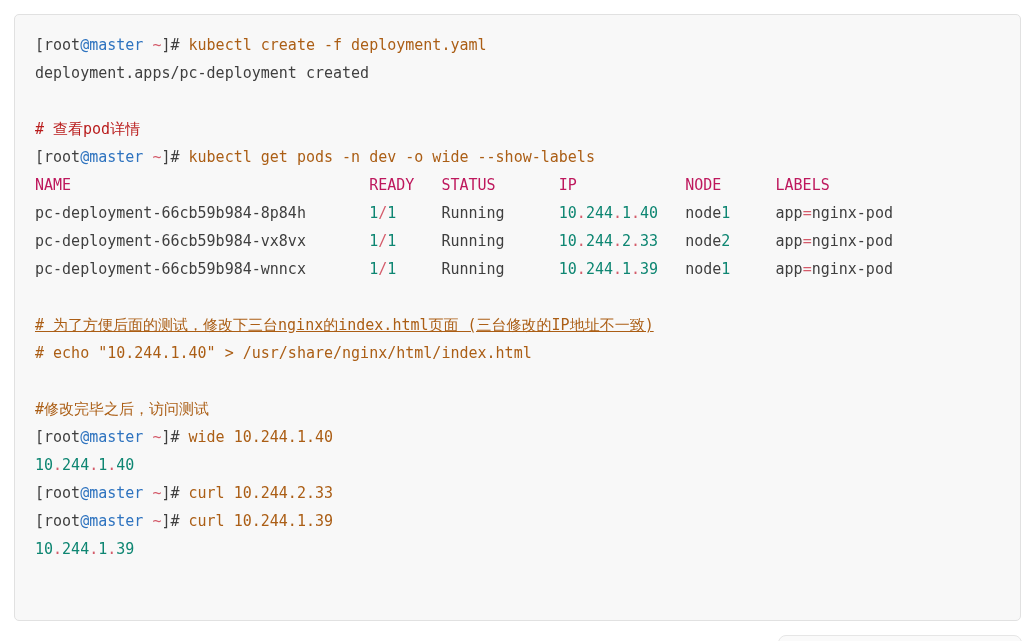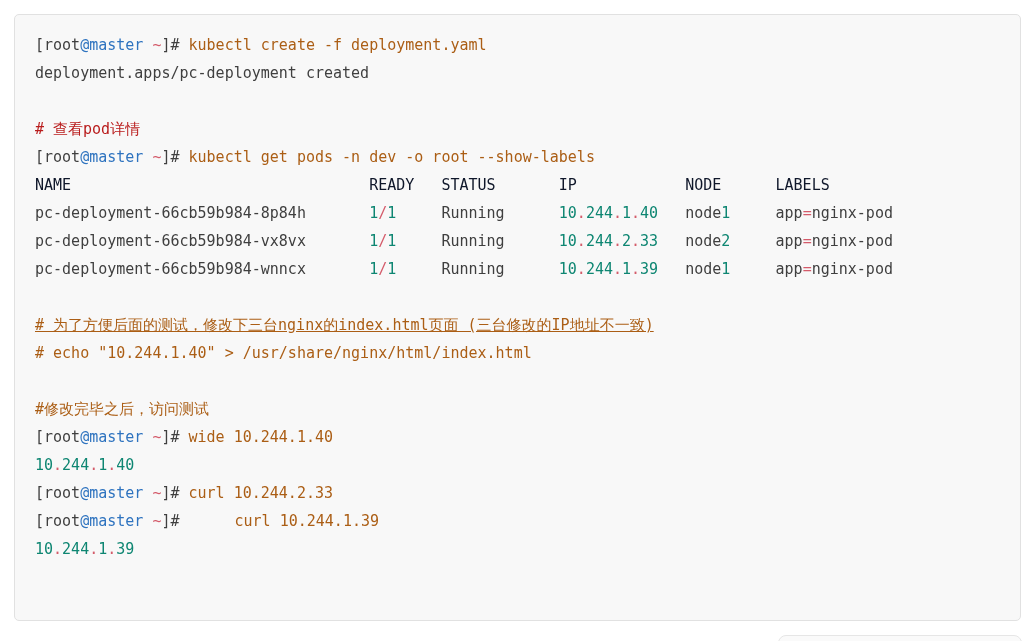--- a/index.html
+++ b/index.html
@@ -26,7 +26,7 @@
     <div class="line"><span style="color: rgb(63, 63, 63);">deployment.apps/pc-deployment created</span></div>
     <div class="line"></div>
     <div class="line"><span style="color: #b91c1c;"># 查看pod详情</span></div>
-    <div class="line"><span style="color: rgb(63, 63, 63);">[root</span><span style="color: rgb(46, 115, 191);">@master</span><span style="color: rgb(63, 63, 63);"> </span><span style="color: rgb(212, 91, 106);">~</span><span style="color: rgb(63, 63, 63);">]# </span><span style="color: rgb(171, 94, 21);">kubectl get pods -n dev -o root --show-labels</span></div>
+    <div class="line"><span style="color: rgb(63, 63, 63);">[root</span><span style="color: rgb(46, 115, 191);">@master</span><span style="color: rgb(63, 63, 63);"> </span><span style="color: rgb(212, 91, 106);">~</span><span style="color: rgb(63, 63, 63);">]# </span><span style="color: rgb(171, 94, 21);">kubectl get pods -n dev -o wide --show-labels</span></div>
     <div class="line"><span style="color: #0f172a;">NAME                                 READY   STATUS       IP            NODE      LABELS</span></div>
     <div class="line"><span style="color: rgb(63, 63, 63);">pc-deployment-66cb59b984-8p84h       </span><span style="color: rgb(14, 134, 114);">1</span><span style="color: rgb(212, 91, 106);">/</span><span style="color: rgb(14, 134, 114);">1</span><span style="color: rgb(63, 63, 63);">     Running      </span><span style="color: rgb(14, 134, 114);">10</span><span style="color: rgb(212, 91, 106);">.</span><span style="color: rgb(14, 134, 114);">244</span><span style="color: rgb(212, 91, 106);">.</span><span style="color: rgb(14, 134, 114);">1</span><span style="color: rgb(212, 91, 106);">.</span><span style="color: rgb(14, 134, 114);">40</span><span style="color: rgb(63, 63, 63);">   node</span><span style="color: rgb(14, 134, 114);">1</span><span style="color: rgb(63, 63, 63);">     app</span><span style="color: rgb(212, 91, 106);">=</span><span style="color: rgb(63, 63, 63);">nginx-pod</span></div>
     <div class="line"><span style="color: rgb(63, 63, 63);">pc-deployment-66cb59b984-vx8vx       </span><span style="color: rgb(14, 134, 114);">1</span><span style="color: rgb(212, 91, 106);">/</span><span style="color: rgb(14, 134, 114);">1</span><span style="color: rgb(63, 63, 63);">     Running      </span><span style="color: rgb(14, 134, 114);">10</span><span style="color: rgb(212, 91, 106);">.</span><span style="color: rgb(14, 134, 114);">244</span><span style="color: rgb(212, 91, 106);">.</span><span style="color: rgb(14, 134, 114);">2</span><span style="color: rgb(212, 91, 106);">.</span><span style="color: rgb(14, 134, 114);">33</span><span style="color: rgb(63, 63, 63);">   node</span><span style="color: rgb(14, 134, 114);">2</span><span style="color: rgb(63, 63, 63);">     app</span><span style="color: rgb(212, 91, 106);">=</span><span style="color: rgb(63, 63, 63);">nginx-pod</span></div>

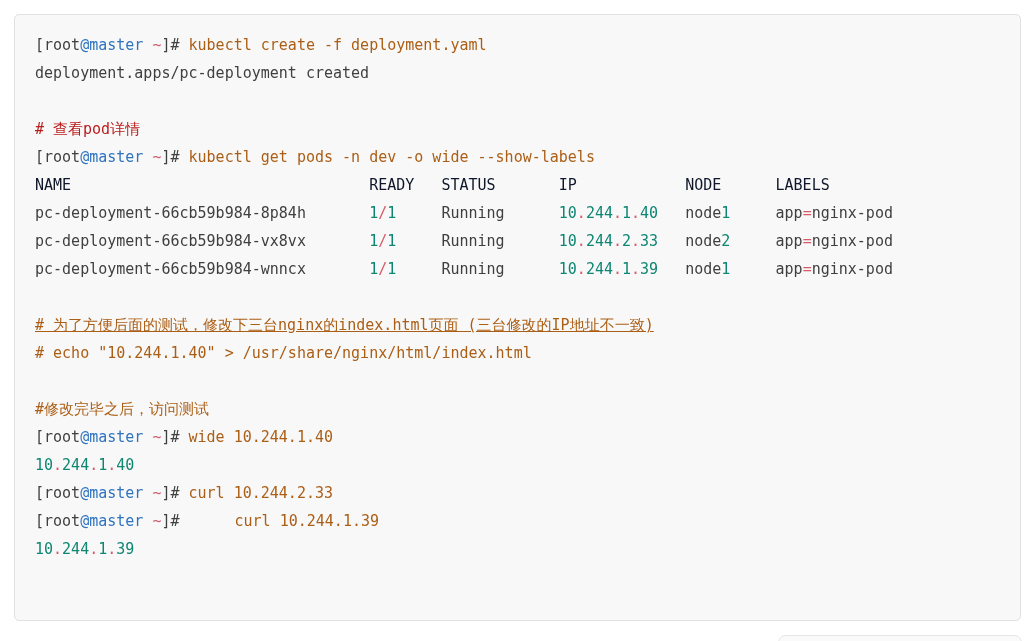--- a/index.html
+++ b/index.html
@@ -27,7 +27,7 @@
     <div class="line"></div>
     <div class="line"><span style="color: #b91c1c;"># 查看pod详情</span></div>
     <div class="line"><span style="color: rgb(63, 63, 63);">[root</span><span style="color: rgb(46, 115, 191);">@master</span><span style="color: rgb(63, 63, 63);"> </span><span style="color: rgb(212, 91, 106);">~</span><span style="color: rgb(63, 63, 63);">]# </span><span style="color: rgb(171, 94, 21);">kubectl get pods -n dev -o wide --show-labels</span></div>
-    <div class="line"><span style="color: #0f172a;">NAME                                 READY   STATUS       IP            NODE      LABELS</span></div>
+    <div class="line"><span style="color: #be185d;">NAME                                 READY   STATUS       IP            NODE      LABELS</span></div>
     <div class="line"><span style="color: rgb(63, 63, 63);">pc-deployment-66cb59b984-8p84h       </span><span style="color: rgb(14, 134, 114);">1</span><span style="color: rgb(212, 91, 106);">/</span><span style="color: rgb(14, 134, 114);">1</span><span style="color: rgb(63, 63, 63);">     Running      </span><span style="color: rgb(14, 134, 114);">10</span><span style="color: rgb(212, 91, 106);">.</span><span style="color: rgb(14, 134, 114);">244</span><span style="color: rgb(212, 91, 106);">.</span><span style="color: rgb(14, 134, 114);">1</span><span style="color: rgb(212, 91, 106);">.</span><span style="color: rgb(14, 134, 114);">40</span><span style="color: rgb(63, 63, 63);">   node</span><span style="color: rgb(14, 134, 114);">1</span><span style="color: rgb(63, 63, 63);">     app</span><span style="color: rgb(212, 91, 106);">=</span><span style="color: rgb(63, 63, 63);">nginx-pod</span></div>
     <div class="line"><span style="color: rgb(63, 63, 63);">pc-deployment-66cb59b984-vx8vx       </span><span style="color: rgb(14, 134, 114);">1</span><span style="color: rgb(212, 91, 106);">/</span><span style="color: rgb(14, 134, 114);">1</span><span style="color: rgb(63, 63, 63);">     Running      </span><span style="color: rgb(14, 134, 114);">10</span><span style="color: rgb(212, 91, 106);">.</span><span style="color: rgb(14, 134, 114);">244</span><span style="color: rgb(212, 91, 106);">.</span><span style="color: rgb(14, 134, 114);">2</span><span style="color: rgb(212, 91, 106);">.</span><span style="color: rgb(14, 134, 114);">33</span><span style="color: rgb(63, 63, 63);">   node</span><span style="color: rgb(14, 134, 114);">2</span><span style="color: rgb(63, 63, 63);">     app</span><span style="color: rgb(212, 91, 106);">=</span><span style="color: rgb(63, 63, 63);">nginx-pod</span></div>
     <div class="line"><span style="color: rgb(63, 63, 63);">pc-deployment-66cb59b984-wnncx       </span><span style="color: rgb(14, 134, 114);">1</span><span style="color: rgb(212, 91, 106);">/</span><span style="color: rgb(14, 134, 114);">1</span><span style="color: rgb(63, 63, 63);">     Running      </span><span style="color: rgb(14, 134, 114);">10</span><span style="color: rgb(212, 91, 106);">.</span><span style="color: rgb(14, 134, 114);">244</span><span style="color: rgb(212, 91, 106);">.</span><span style="color: rgb(14, 134, 114);">1</span><span style="color: rgb(212, 91, 106);">.</span><span style="color: rgb(14, 134, 114);">39</span><span style="color: rgb(63, 63, 63);">   node</span><span style="color: rgb(14, 134, 114);">1</span><span style="color: rgb(63, 63, 63);">     app</span><span style="color: rgb(212, 91, 106);">=</span><span style="color: rgb(63, 63, 63);">nginx-pod</span></div>

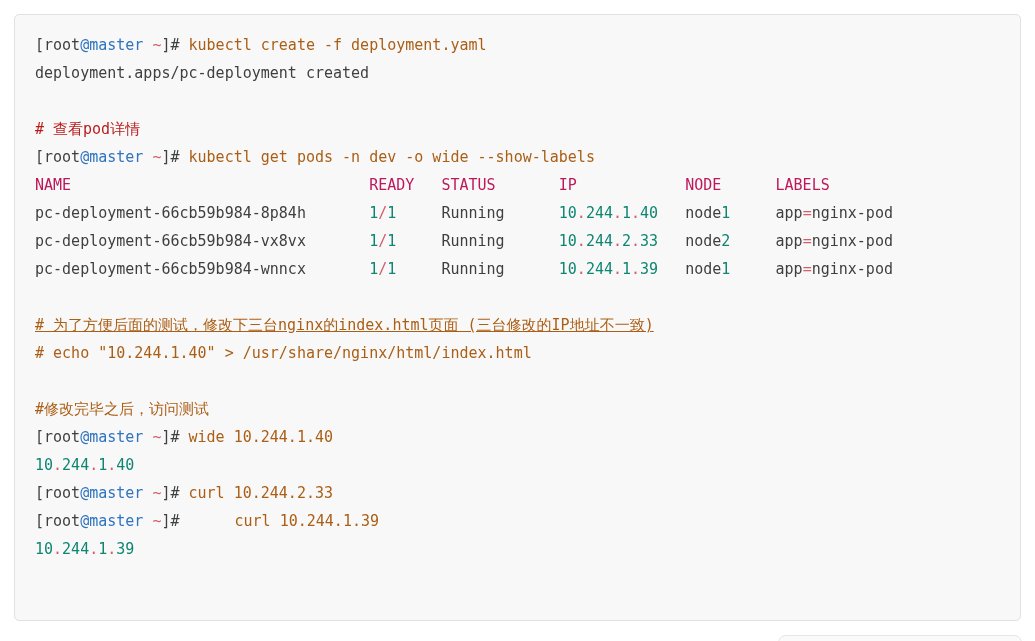--- a/index.html
+++ b/index.html
@@ -39,7 +39,7 @@
     <div class="line"><span style="color: rgb(63, 63, 63);">[root</span><span style="color: rgb(46, 115, 191);">@master</span><span style="color: rgb(63, 63, 63);"> </span><span style="color: rgb(212, 91, 106);">~</span><span style="color: rgb(63, 63, 63);">]# </span><span style="color: rgb(171, 94, 21);">wide 10.244.1.40</span></div>
     <div class="line"><span style="color: rgb(14, 134, 114);">10</span><span style="color: rgb(212, 91, 106);">.</span><span style="color: rgb(14, 134, 114);">244</span><span style="color: rgb(212, 91, 106);">.</span><span style="color: rgb(14, 134, 114);">1</span><span style="color: rgb(212, 91, 106);">.</span><span style="color: rgb(14, 134, 114);">40</span></div>
     <div class="line"><span style="color: rgb(63, 63, 63);">[root</span><span style="color: rgb(46, 115, 191);">@master</span><span style="color: rgb(63, 63, 63);"> </span><span style="color: rgb(212, 91, 106);">~</span><span style="color: rgb(63, 63, 63);">]# </span><span style="color: rgb(171, 94, 21);">curl 10.244.2.33</span></div>
-    <div class="line"><span style="color: rgb(63, 63, 63);">[root</span><span style="color: rgb(46, 115, 191);">@master</span><span style="color: rgb(63, 63, 63);"> </span><span style="color: rgb(212, 91, 106);">~</span><span style="color: rgb(63, 63, 63);">]# </span><span style="color: rgb(171, 94, 21); margin-left: 46px;">curl 10.244.1.39</span></div>
+    <div class="line"><span style="color: rgb(63, 63, 63);">[root</span><span style="color: rgb(46, 115, 191);">@master</span><span style="color: rgb(63, 63, 63);"> </span><span style="color: rgb(212, 91, 106);">~</span><span style="color: rgb(63, 63, 63);">]# </span><span style="color: rgb(171, 94, 21);">curl 10.244.1.39</span></div>
     <div class="line"><span style="color: rgb(14, 134, 114);">10</span><span style="color: rgb(212, 91, 106);">.</span><span style="color: rgb(14, 134, 114);">244</span><span style="color: rgb(212, 91, 106);">.</span><span style="color: rgb(14, 134, 114);">1</span><span style="color: rgb(212, 91, 106);">.</span><span style="color: rgb(14, 134, 114);">39</span></div>
   </div>
 

